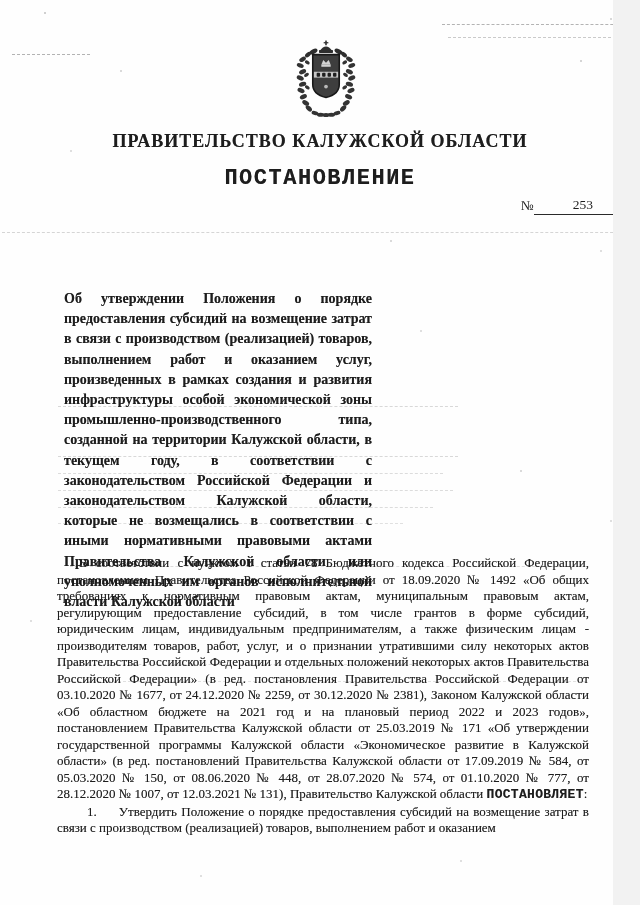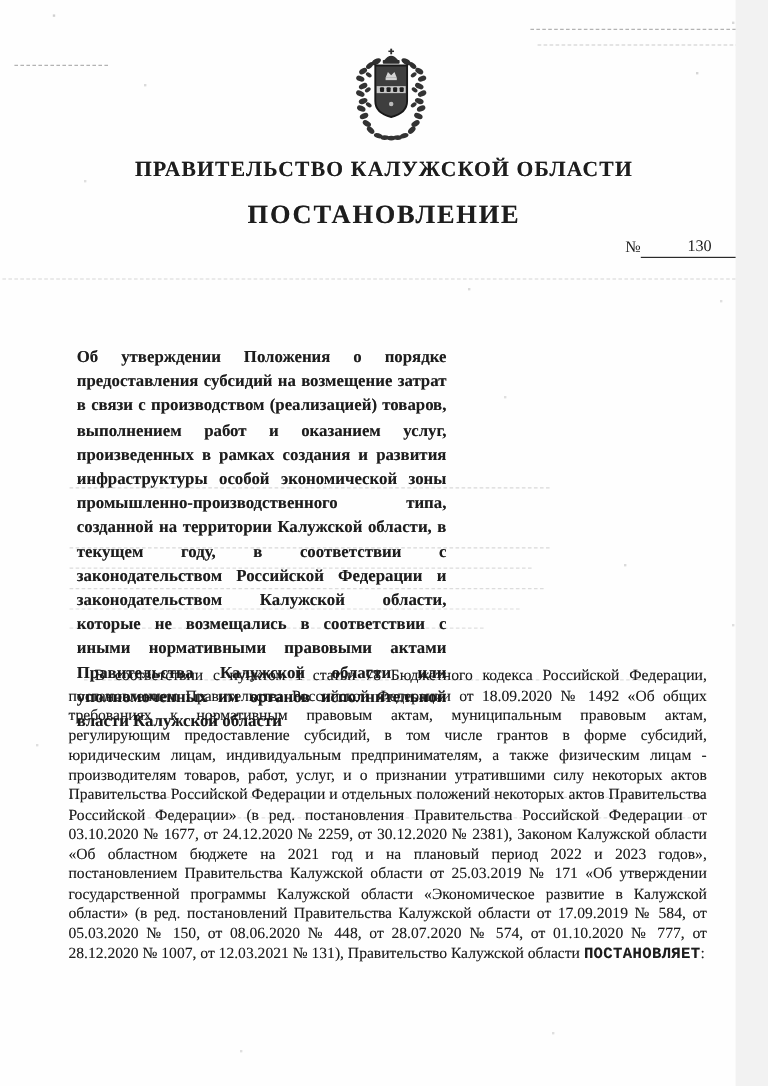--- a/index.html
+++ b/index.html
@@ -28,6 +28,7 @@
     position:absolute; left:0; top:166px; width:640px;
     text-align:center; font-weight:bold; font-size:22px; letter-spacing:1.5px;
     text-shadow:0 0 0.4px rgba(0,0,0,0.5);
+    font-family:Liberation Mono, monospace;
   }
   .dateline {
     position:absolute; left:38px; top:198px; font-size:13.5px;

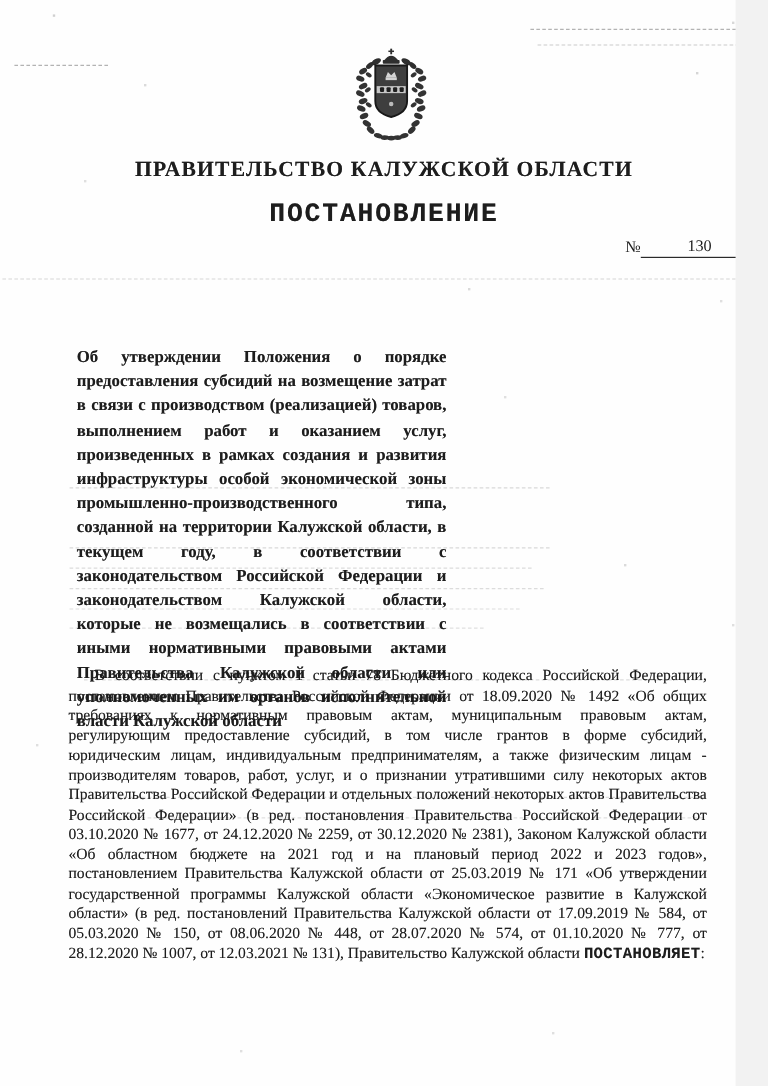--- a/index.html
+++ b/index.html
@@ -180,7 +180,7 @@
 
   <div class="numline">
     <span class="num-sign">№</span>
-    <span class="num-line">130</span>
+    <span class="num-line">253</span>
   </div>
 
   <div class="subject">Об утверждении Положения о порядке предоставления субсидий на возмещение затрат в связи с производством (реализацией) товаров, выполнением работ и оказанием услуг, произведенных в рамках создания и развития инфраструктуры особой экономической зоны промышленно-производственного типа, созданной на территории Калужской области, в текущем году, в соответствии с законодательством Российской Федерации и законодательством Калужской области, которые не возмещались в соответствии с иными нормативными правовыми актами Правительства Калужской области или уполномоченных им органов исполнительной власти Калужской области</div>

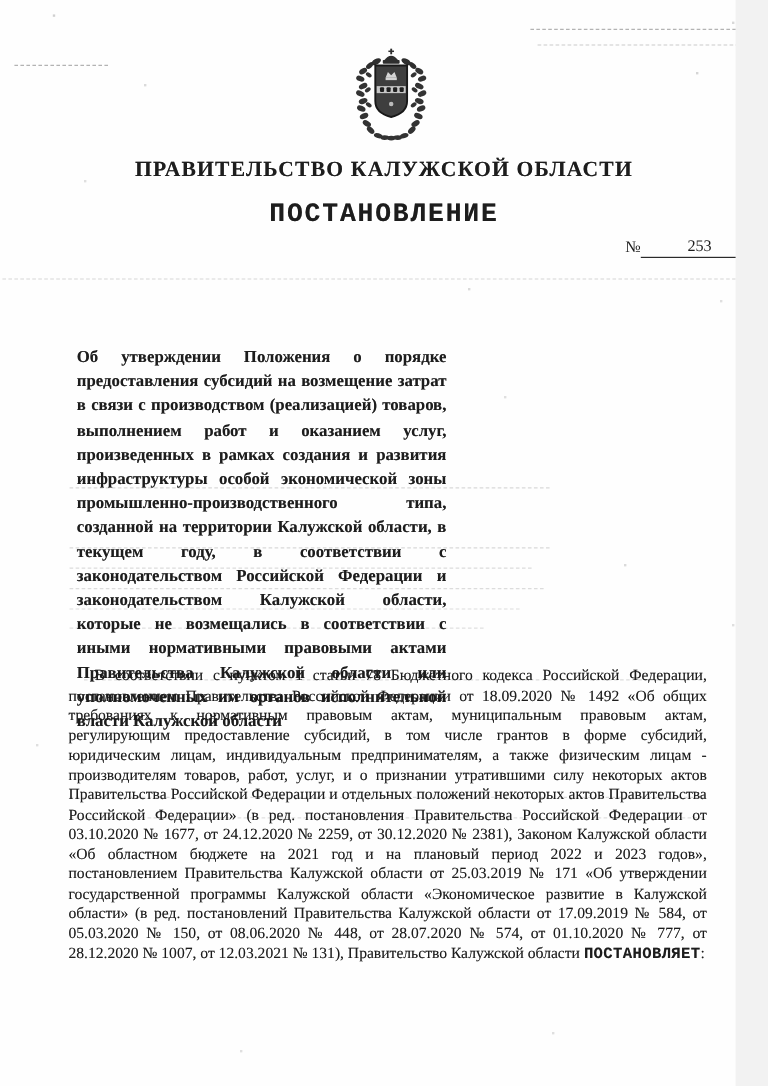--- a/index.html
+++ b/index.html
@@ -187,6 +187,7 @@
 
   <div class="body-text">
     <p><span>В соответствии с пунктом 1 статьи 78 Бюджетного кодекса Российской Федерации, постановлением Правительства Российской Федерации от 18.09.2020 № 1492 «Об общих требованиях к нормативным правовым актам, муниципальным правовым актам, регулирующим предоставление субсидий, в том числе грантов в форме субсидий, юридическим лицам, индивидуальным предпринимателям, а также физическим лицам - производителям товаров, работ, услуг, и о признании утратившими силу некоторых актов Правительства Российской Федерации и отдельных положений некоторых актов Правительства Российской Федерации» (в ред. постановления Правительства Российской Федерации от 03.10.2020 № 1677, от 24.12.2020 № 2259, от 30.12.2020 № 2381), Законом Калужской области «Об областном бюджете на 2021 год и на плановый период 2022 и 2023 годов», постановлением Правительства Калужской области от 25.03.2019 № 171 «Об утверждении государственной программы Калужской области «Экономическое развитие в Калужской области» (в ред. постановлений Правительства Калужской области от 17.09.2019 № 584, от 05.03.2020 № 150, от 08.06.2020 № 448, от 28.07.2020 № 574, от 01.10.2020 № 777, от 28.12.2020 № 1007, от 12.03.2021 № 131), Правительство Калужской области </span><span class="bold-kw">ПОСТАНОВЛЯЕТ</span><span>:</span></p>
+    <p class="item"><span class="item-marker">1.</span><span>Утвердить Положение о порядке предоставления субсидий на возмещение затрат в связи с производством (реализацией) товаров, выполнением работ и оказанием</span></p>
   </div>
 
 </div>

